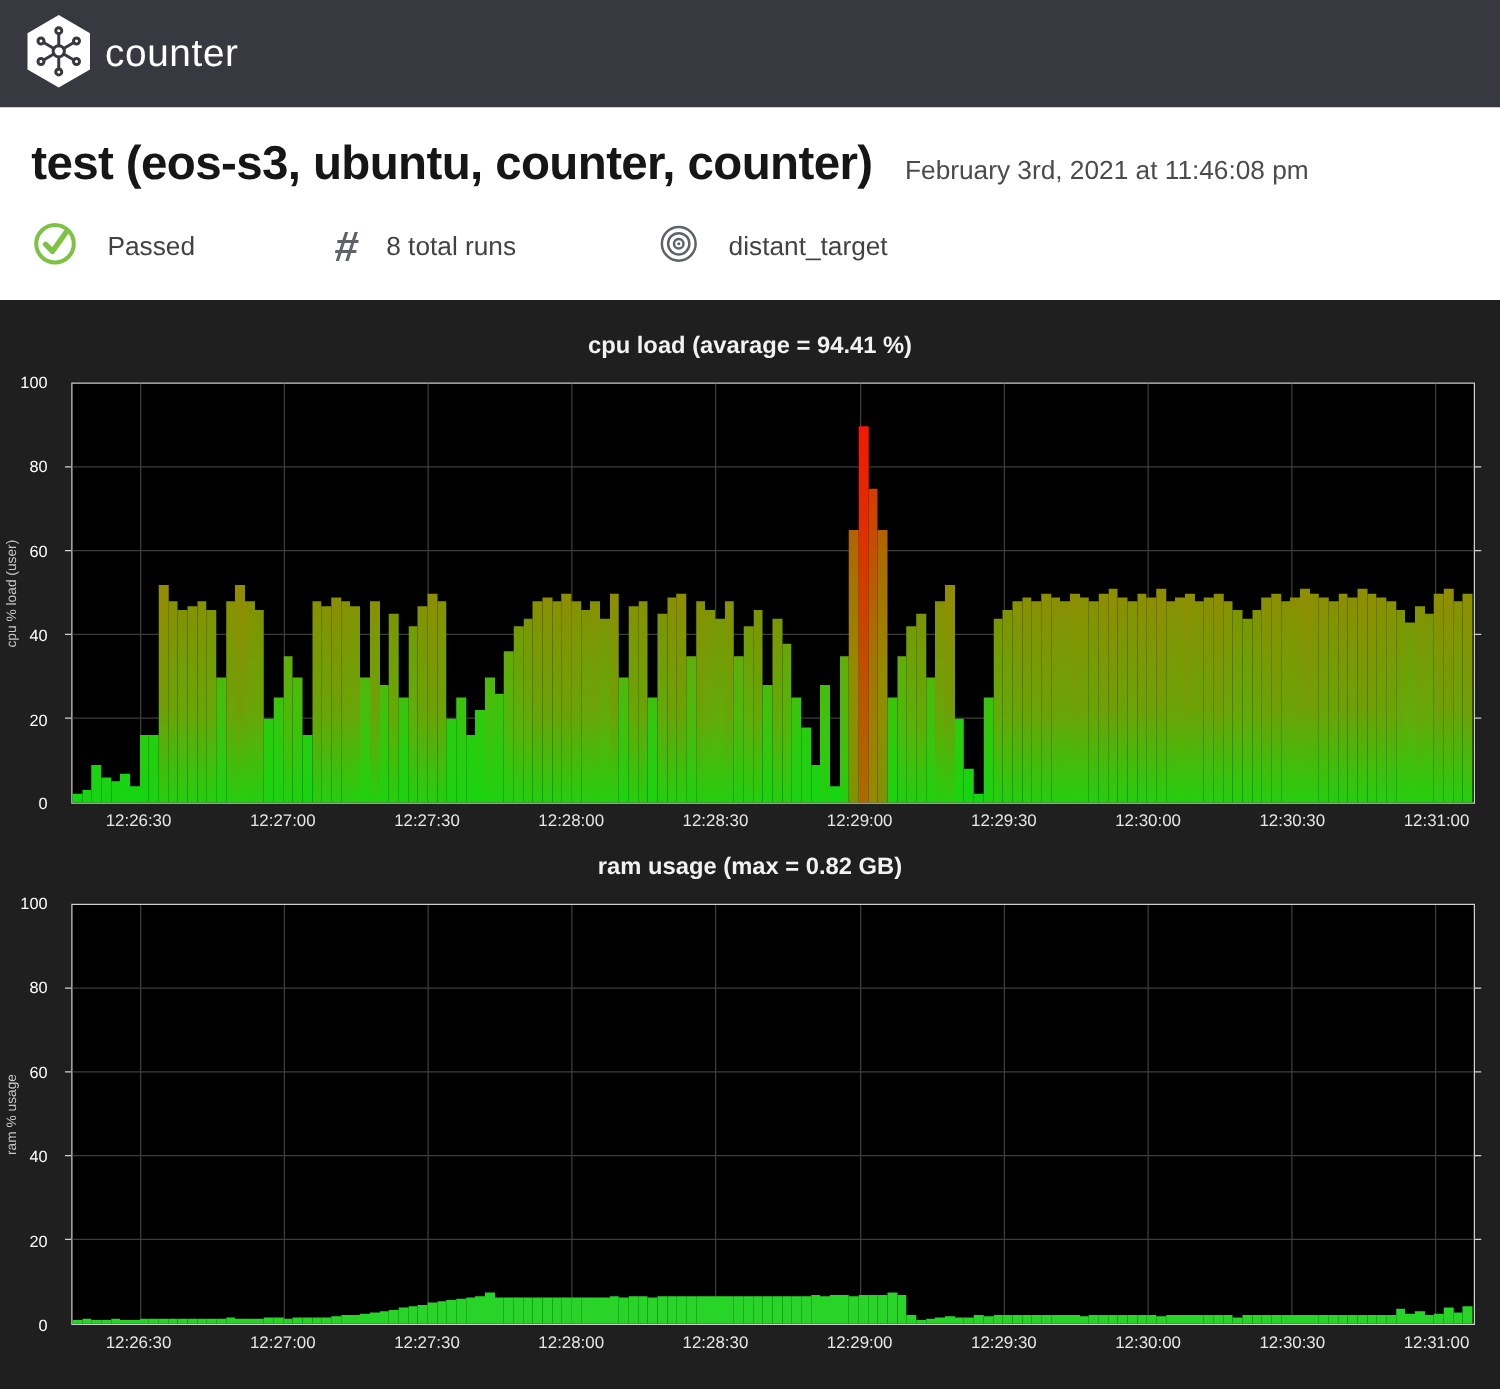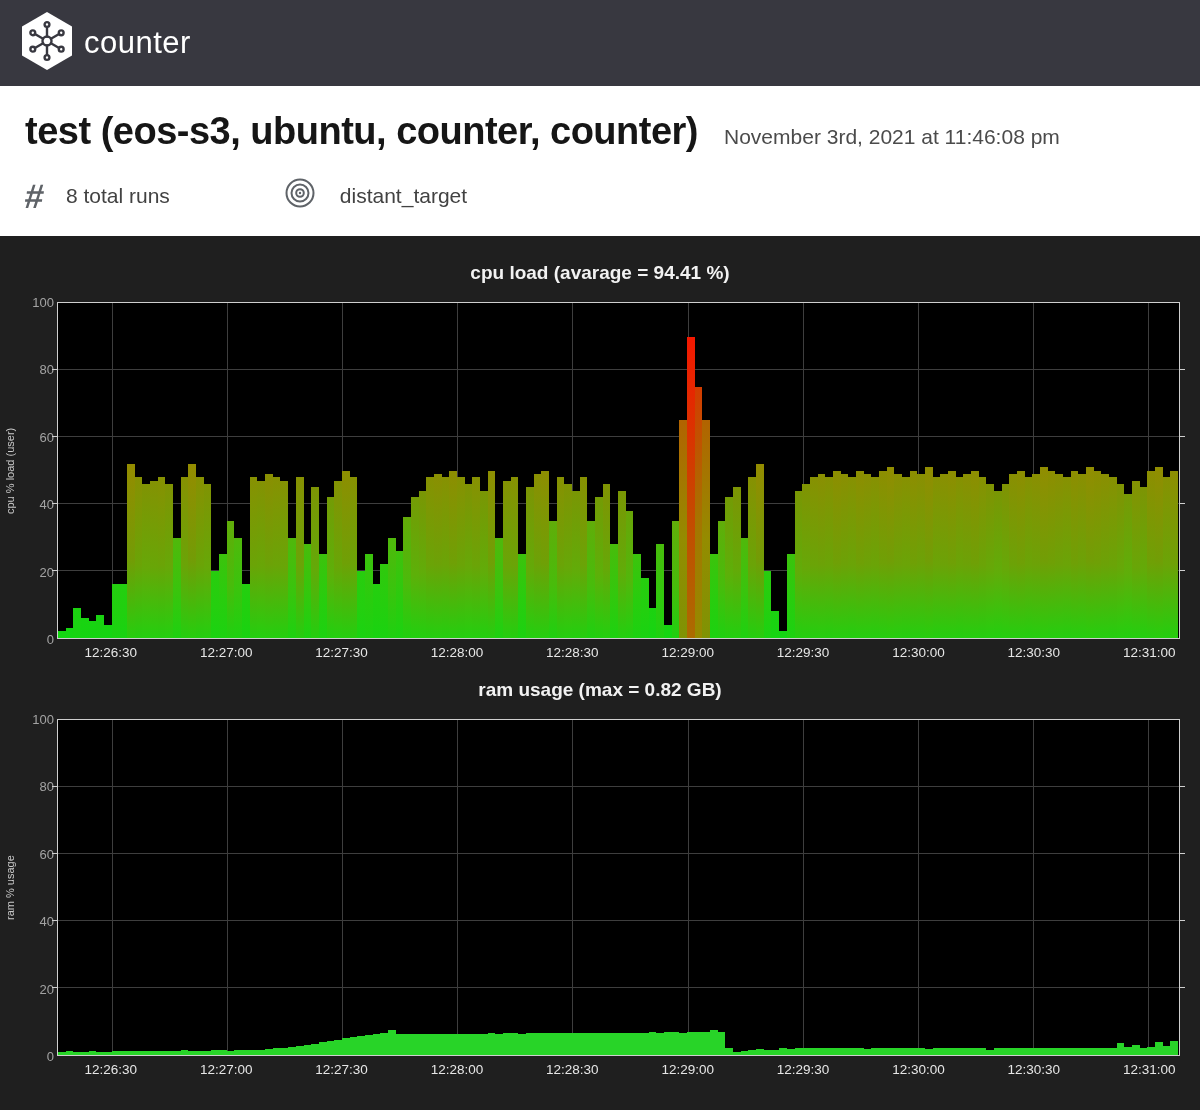--- a/index.html
+++ b/index.html
@@ -75,7 +75,7 @@
 <section class="summary">
   <div class="title-row">
     <h1 class="report-title">test (eos-s3, ubuntu, counter, counter)</h1>
-    <span class="report-date">November 3rd, 2021 at 11:46:08 pm</span>
+    <span class="report-date">February 3rd, 2021 at 11:46:08 pm</span>
   </div>
   <div class="status-row">
     <div class="status-item">

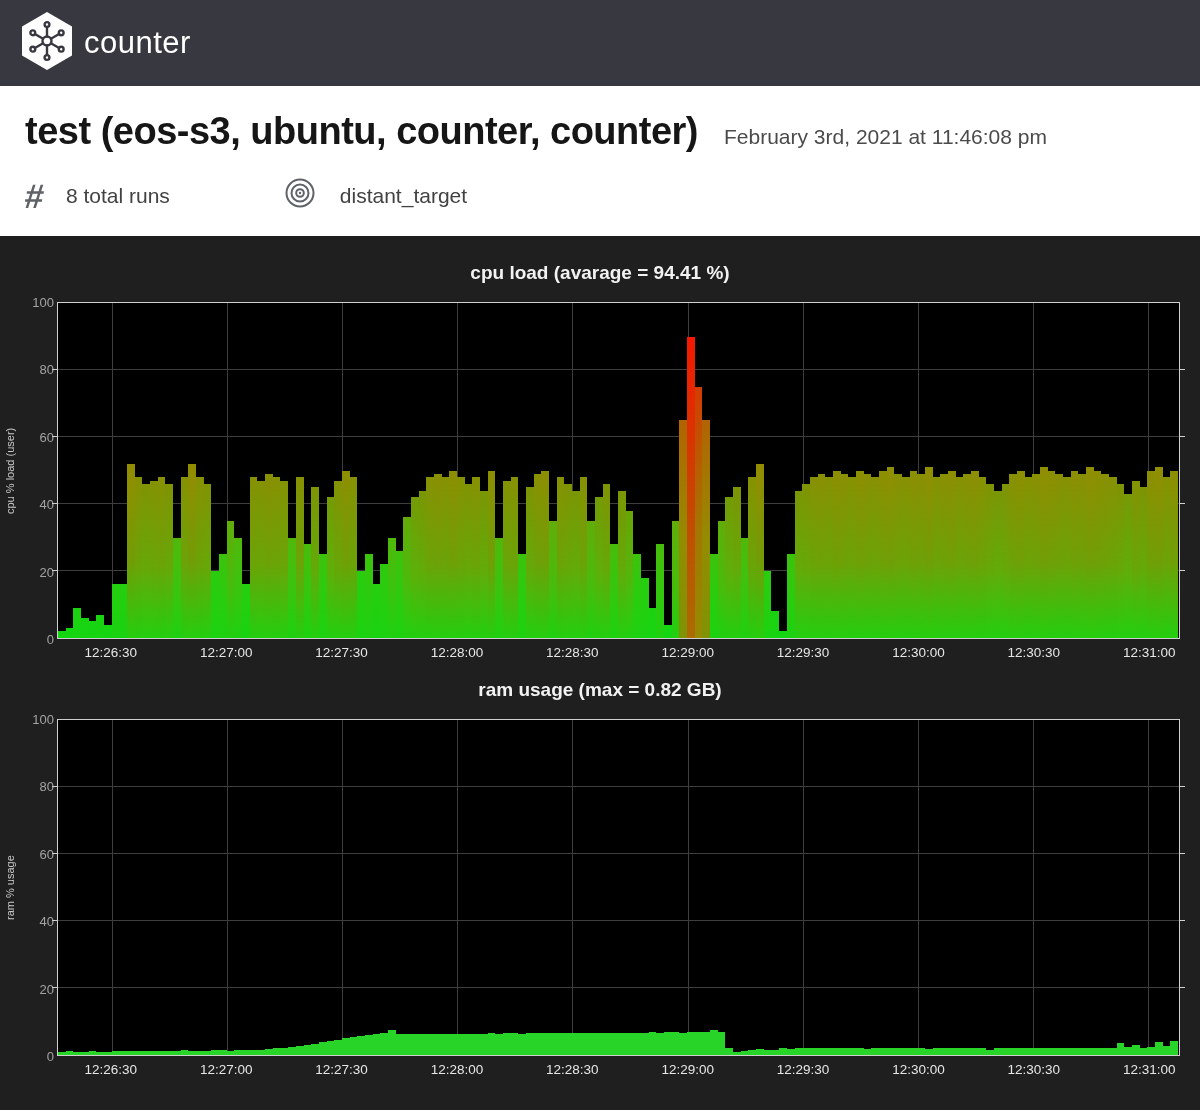--- a/index.html
+++ b/index.html
@@ -78,6 +78,15 @@
     <span class="report-date">February 3rd, 2021 at 11:46:08 pm</span>
   </div>
   <div class="status-row">
+    <div class="status-item">
+      <span>
+        <svg width="39" height="39" viewBox="0 0 39 39">
+          <circle cx="19" cy="20" r="15" stroke="#7dc242" stroke-width="3.2" fill="none"></circle>
+          <path d="M11.5 20.5 L17 26 L28.5 10" stroke="#7dc242" stroke-width="4.4" fill="none" stroke-linecap="round" stroke-linejoin="round"></path>
+        </svg>
+      </span>
+      <span>Passed</span>
+    </div>
     <div class="status-item">
       <span class="hash-glyph">#</span>
       <span>8 total runs</span>

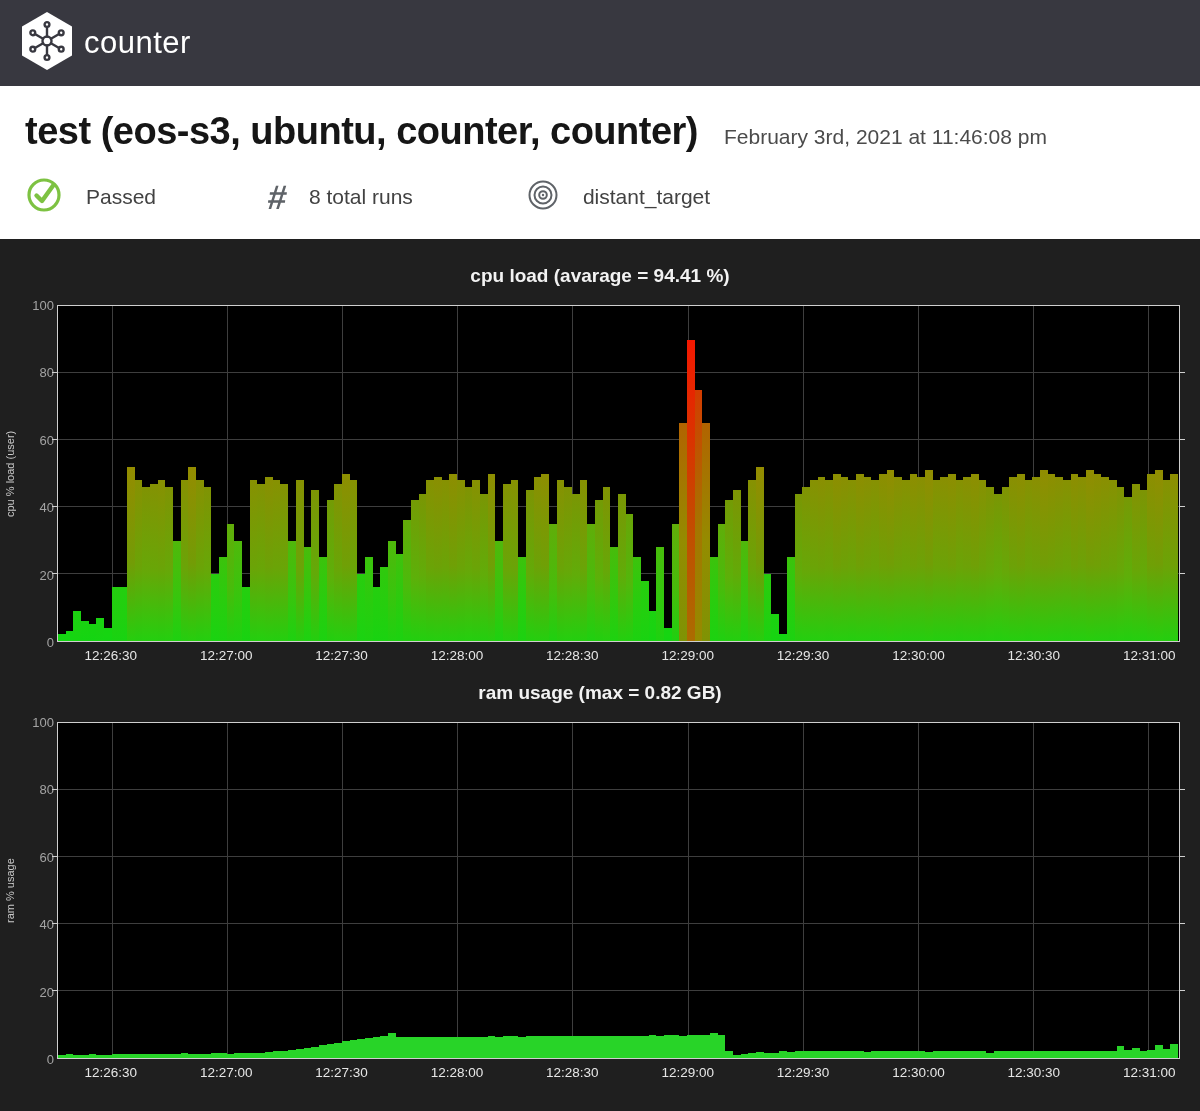--- a/index.html
+++ b/index.html
@@ -29,8 +29,8 @@
             writing-mode:vertical-rl; transform:rotate(180deg);
             color:#c9c9c9; font-size:11px; white-space:nowrap; }
   .yticks { width:37px; position:relative; }
-  .ytick { position:absolute; right:3px; transform:translateY(50%);
-           color:#a3a3a3; font-size:13px; }
+  .ytick { position:absolute; right:19px; transform:translateY(50%);
+           color:#ffffff; font-size:13px; }
   .plot { position:relative; flex:1; height:337px; background:#000;
           border:1px solid #cfcfcf; }
   .grid { position:absolute; inset:0; }

